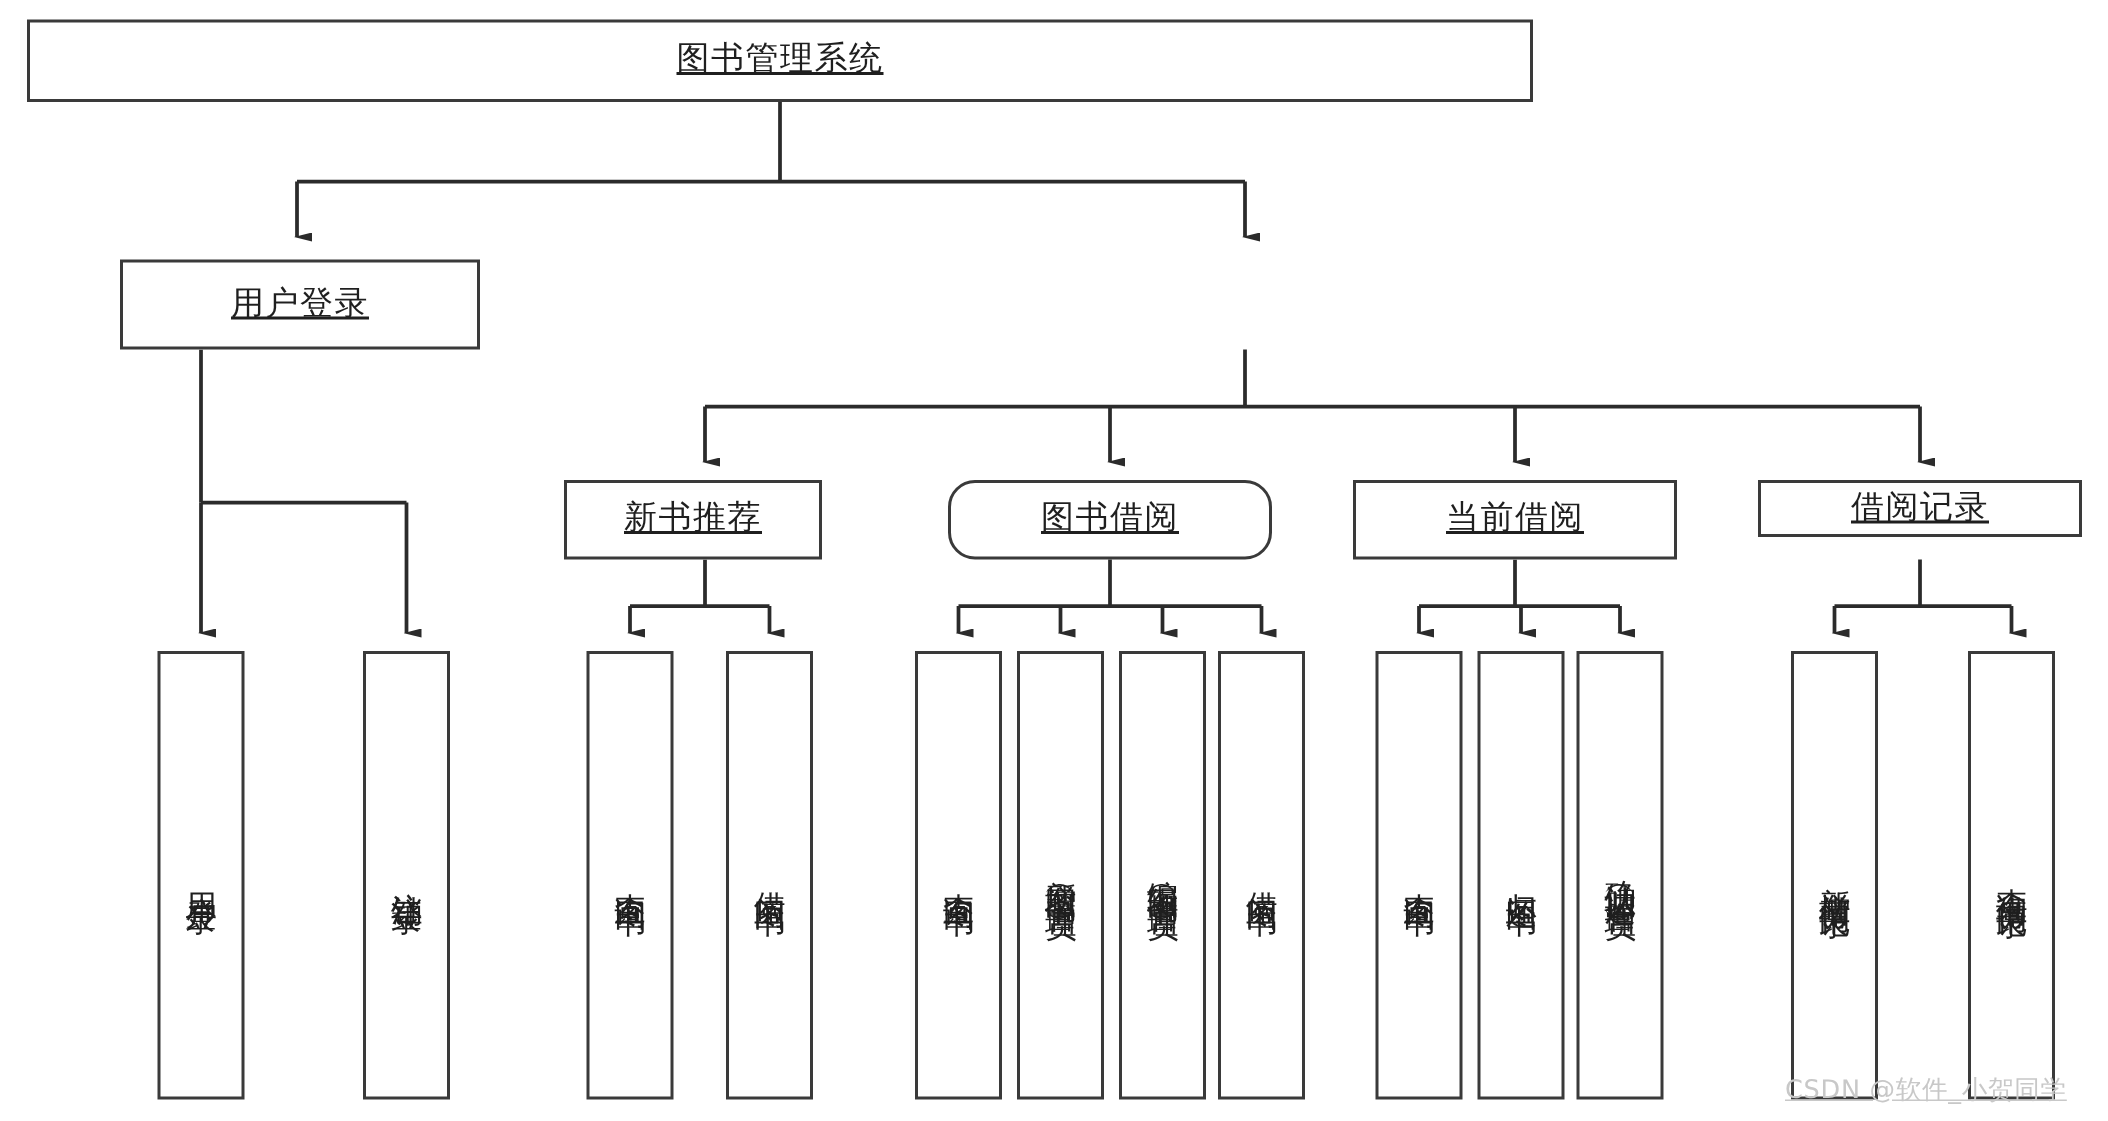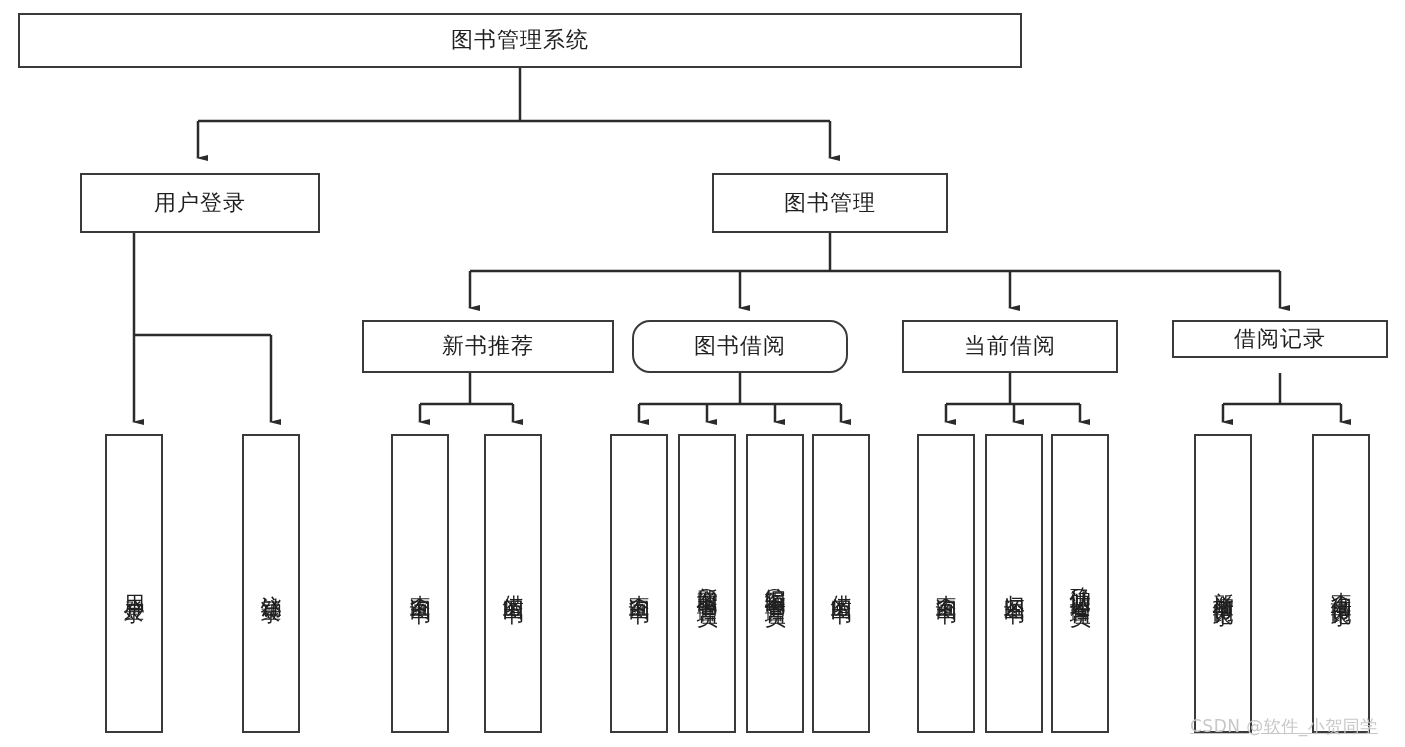--- a/index.html
+++ b/index.html
@@ -39,6 +39,7 @@
     font-size: 22px;
     letter-spacing: 1px;
     line-height: 1.2;
+    text-decoration: underline;
   }
   .node.vert {
     writing-mode: vertical-rl;

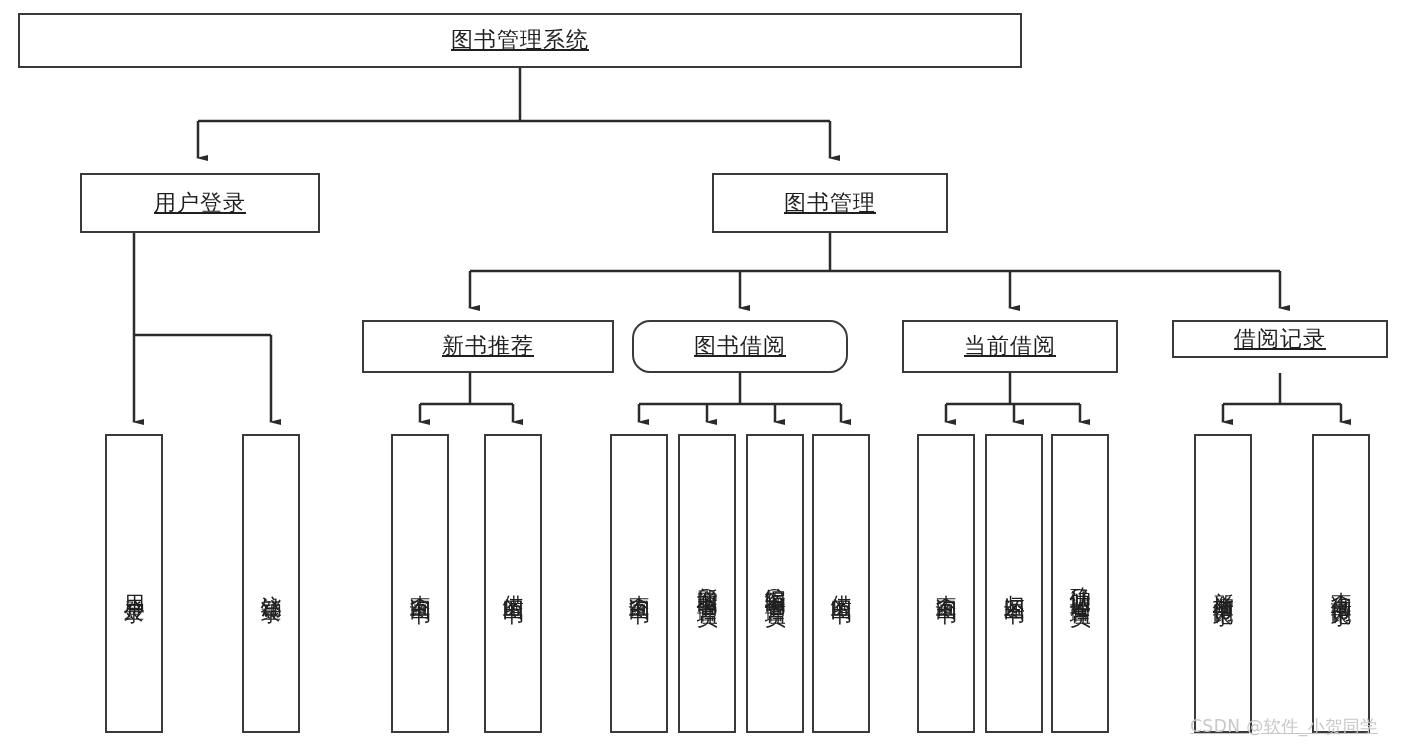--- a/index.html
+++ b/index.html
@@ -129,9 +129,6 @@
   <div class="node horiz" style="left:80px; top:173px; width:240px; height:60px;">
     <span>用户登录</span>
   </div>
-  <div class="node horiz" style="left:712px; top:173px; width:236px; height:60px;">
-    <span>图书管理</span>
-  </div>
 
   <div class="node horiz" style="left:362px; top:320px; width:252px; height:53px;">
     <span>新书推荐</span>

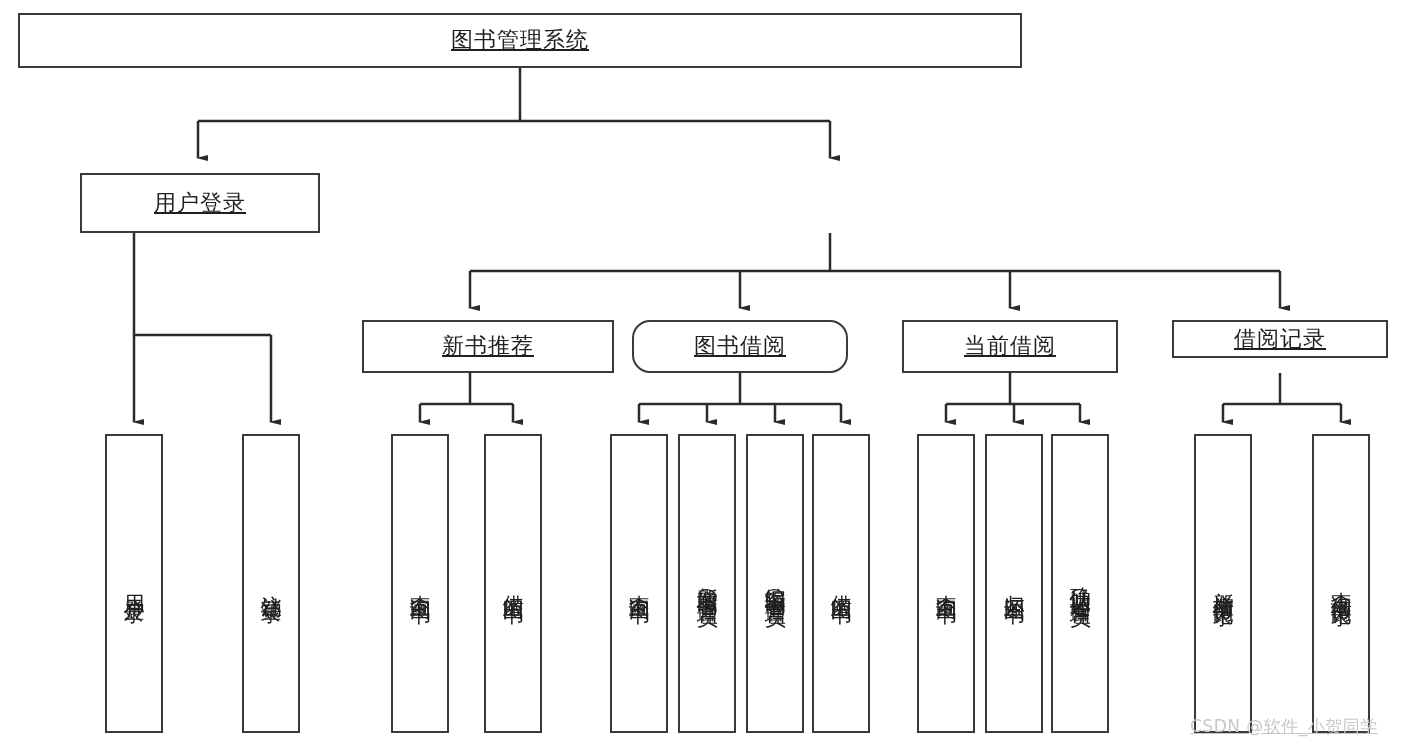--- a/index.html
+++ b/index.html
@@ -130,7 +130,7 @@
     <span>用户登录</span>
   </div>
 
-  <div class="node horiz" style="left:362px; top:320px; width:252px; height:53px;">
+  <div class="node horiz" style="left:376px; top:320px; width:172px; height:53px;">
     <span>新书推荐</span>
   </div>
   <div class="node horiz" style="left:632px; top:320px; width:216px; height:53px;border-radius:18px;">

